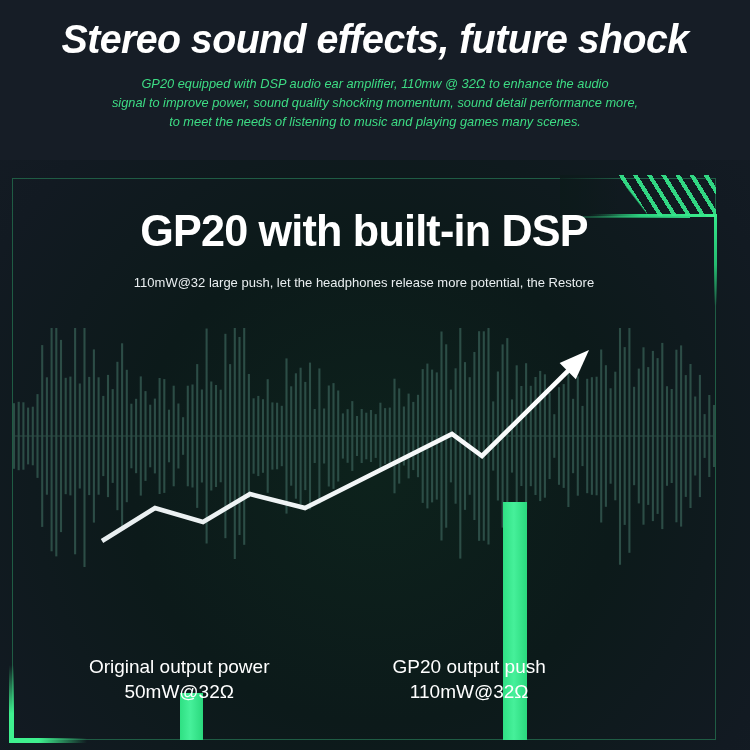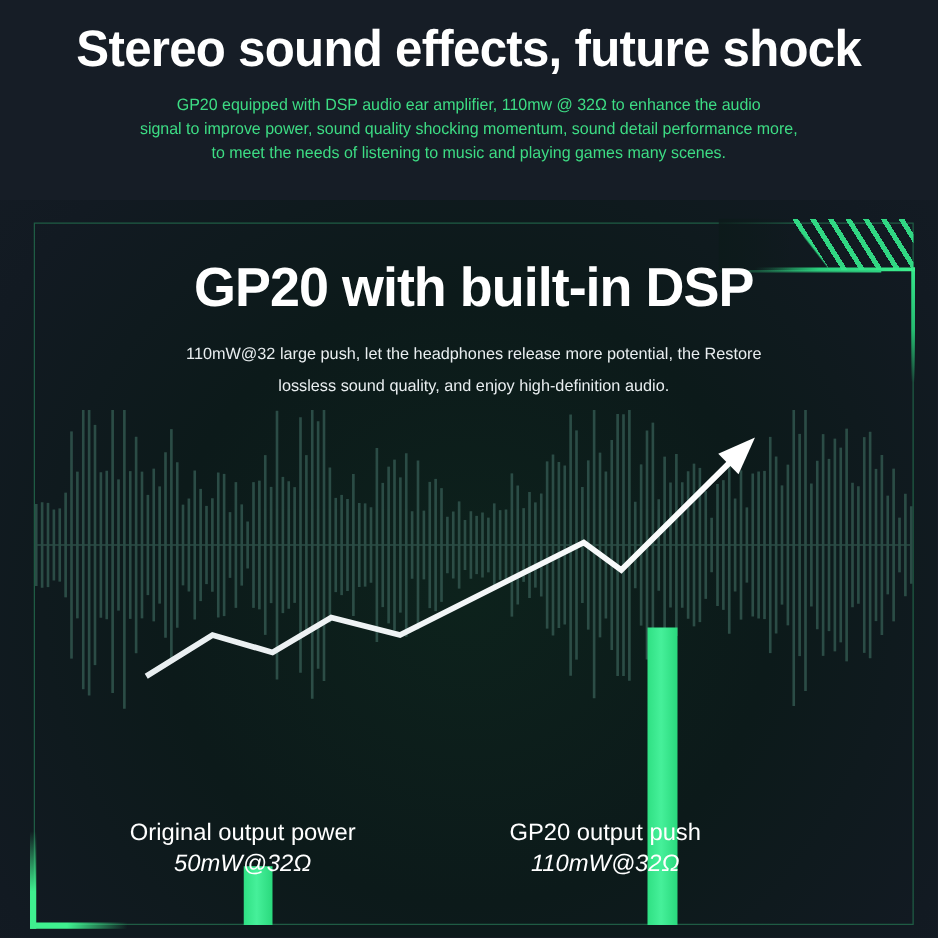--- a/index.html
+++ b/index.html
@@ -22,6 +22,7 @@
   .hero{
     position:absolute; left:0; top:0; width:750px; height:160px;
     background:#161d26;
+    font-style:italic;
   }
   .hero-title{
     position:absolute; left:0; top:16px; width:750px;

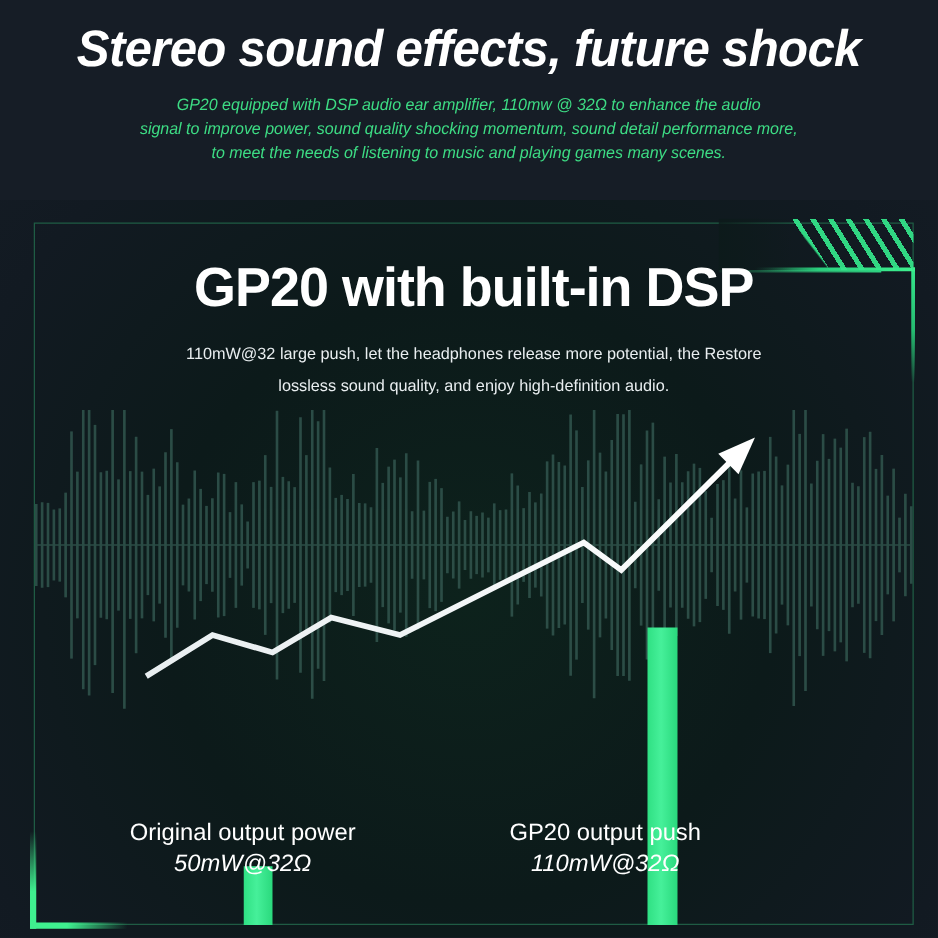--- a/index.html
+++ b/index.html
@@ -49,7 +49,7 @@
   
   .panel{
     position:absolute;
-    left:27px; top:178px;
+    left:12px; top:178px;
     width:704px; height:562px;
   }
   .panel-border{

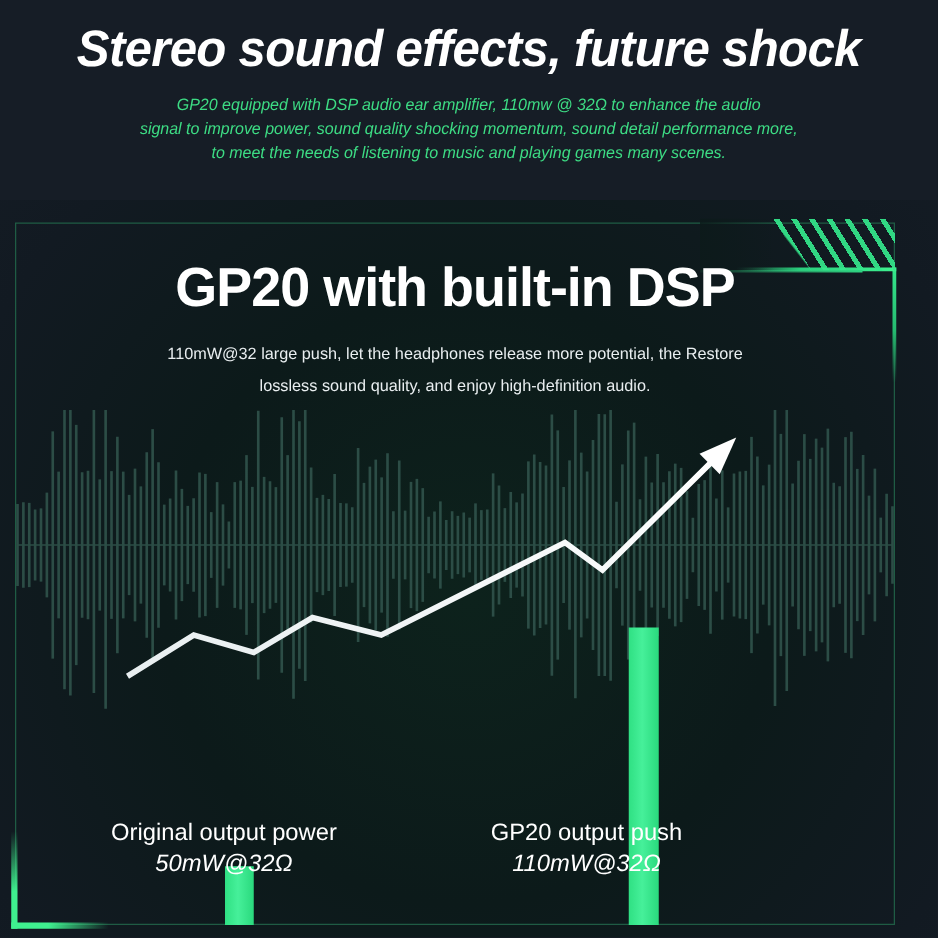--- a/index.html
+++ b/index.html
@@ -179,7 +179,6 @@
 
     <div class="panel-sub">
       <span>110mW@32 large push, let the headphones release more potential, the Restore</span>
-      <span>lossless sound quality, and enjoy high-definition audio.</span>
     </div>
 
     <div class="chart">

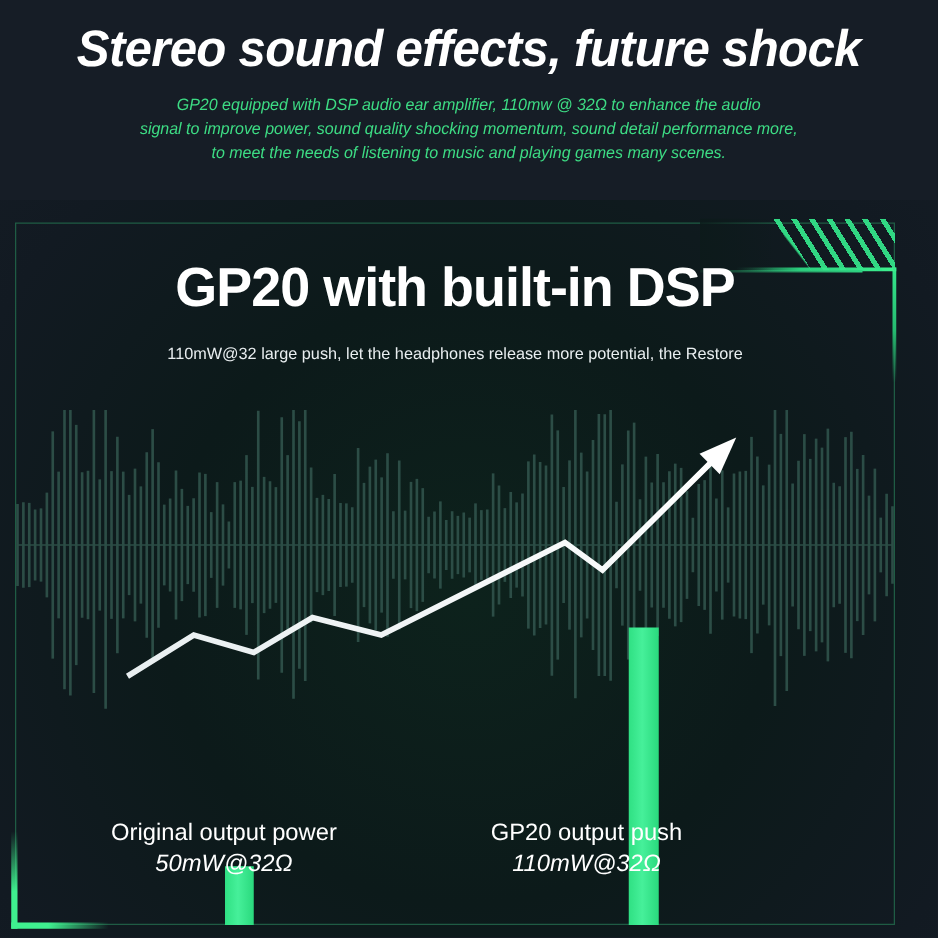--- a/index.html
+++ b/index.html
@@ -143,7 +143,7 @@
     font-size:19px;
     line-height:25px;
   }
-  .xlabel .l2{ font-size:19px;font-style:italic; }
+  .xlabel .l2{ font-size:19px; }
   .xlabel.a{ width:340px; margin-left:28px; }
   .xlabel.b{ width:300px; margin-left:8px; }
 </style>

